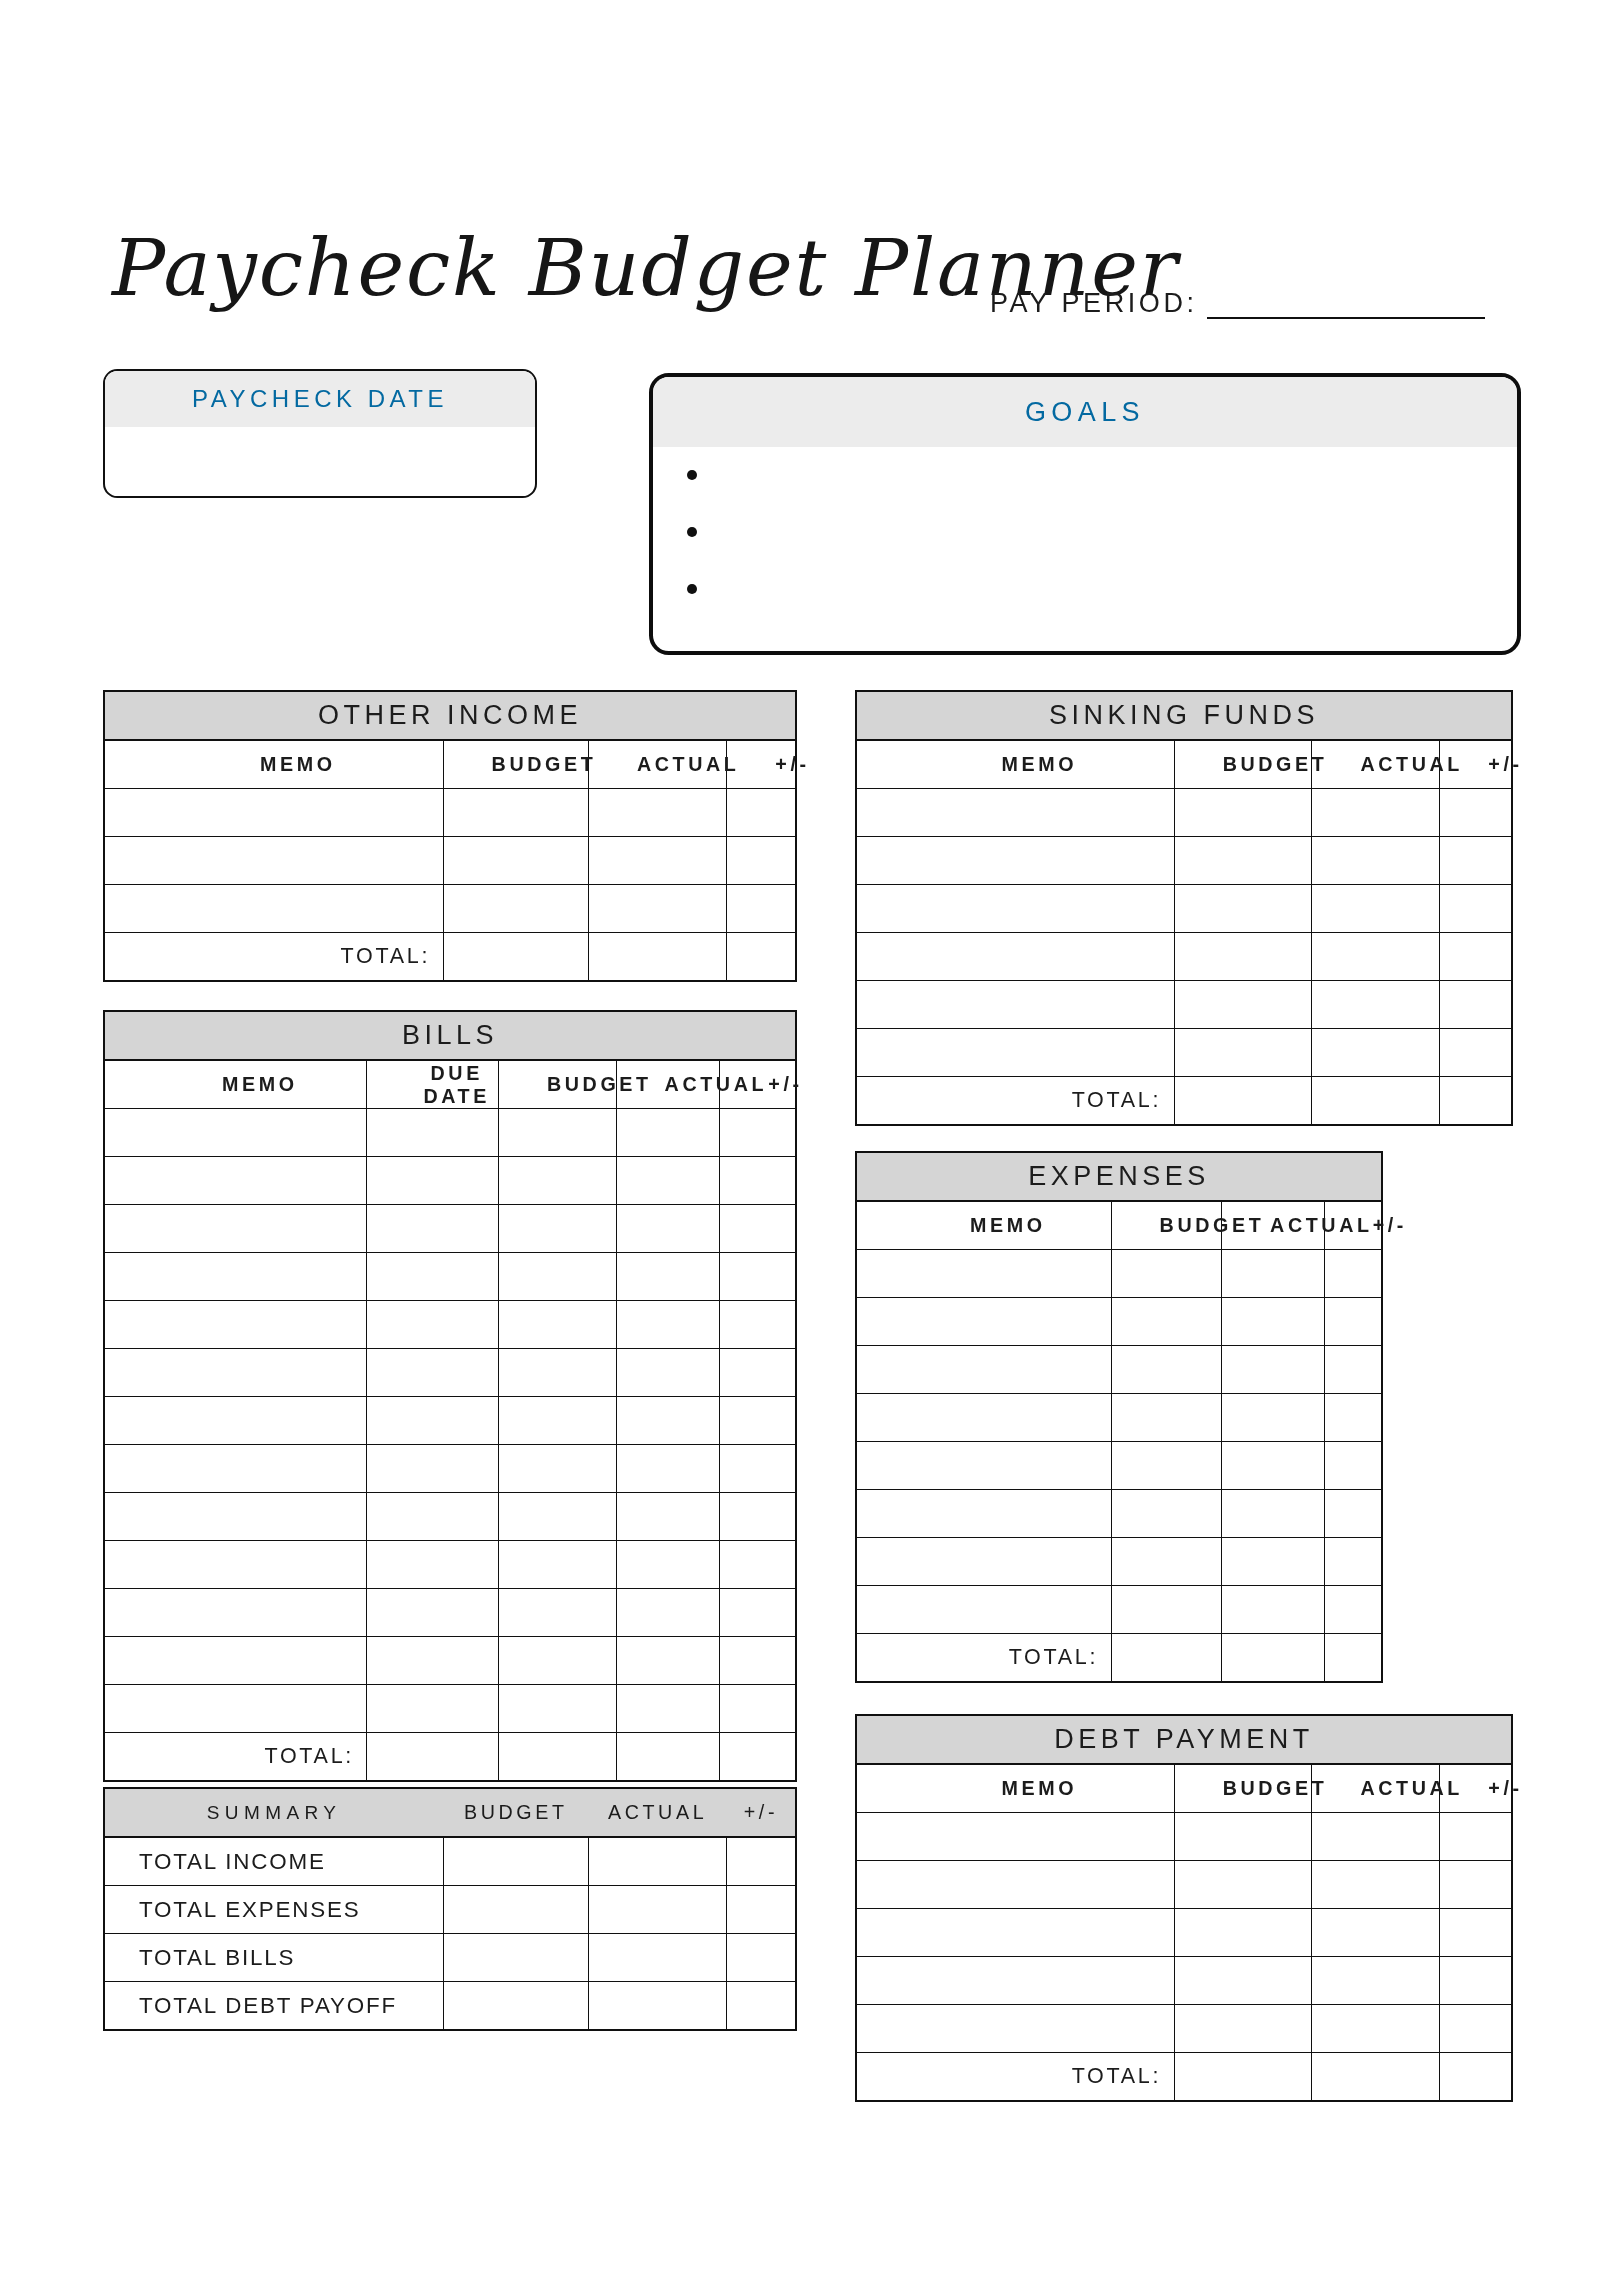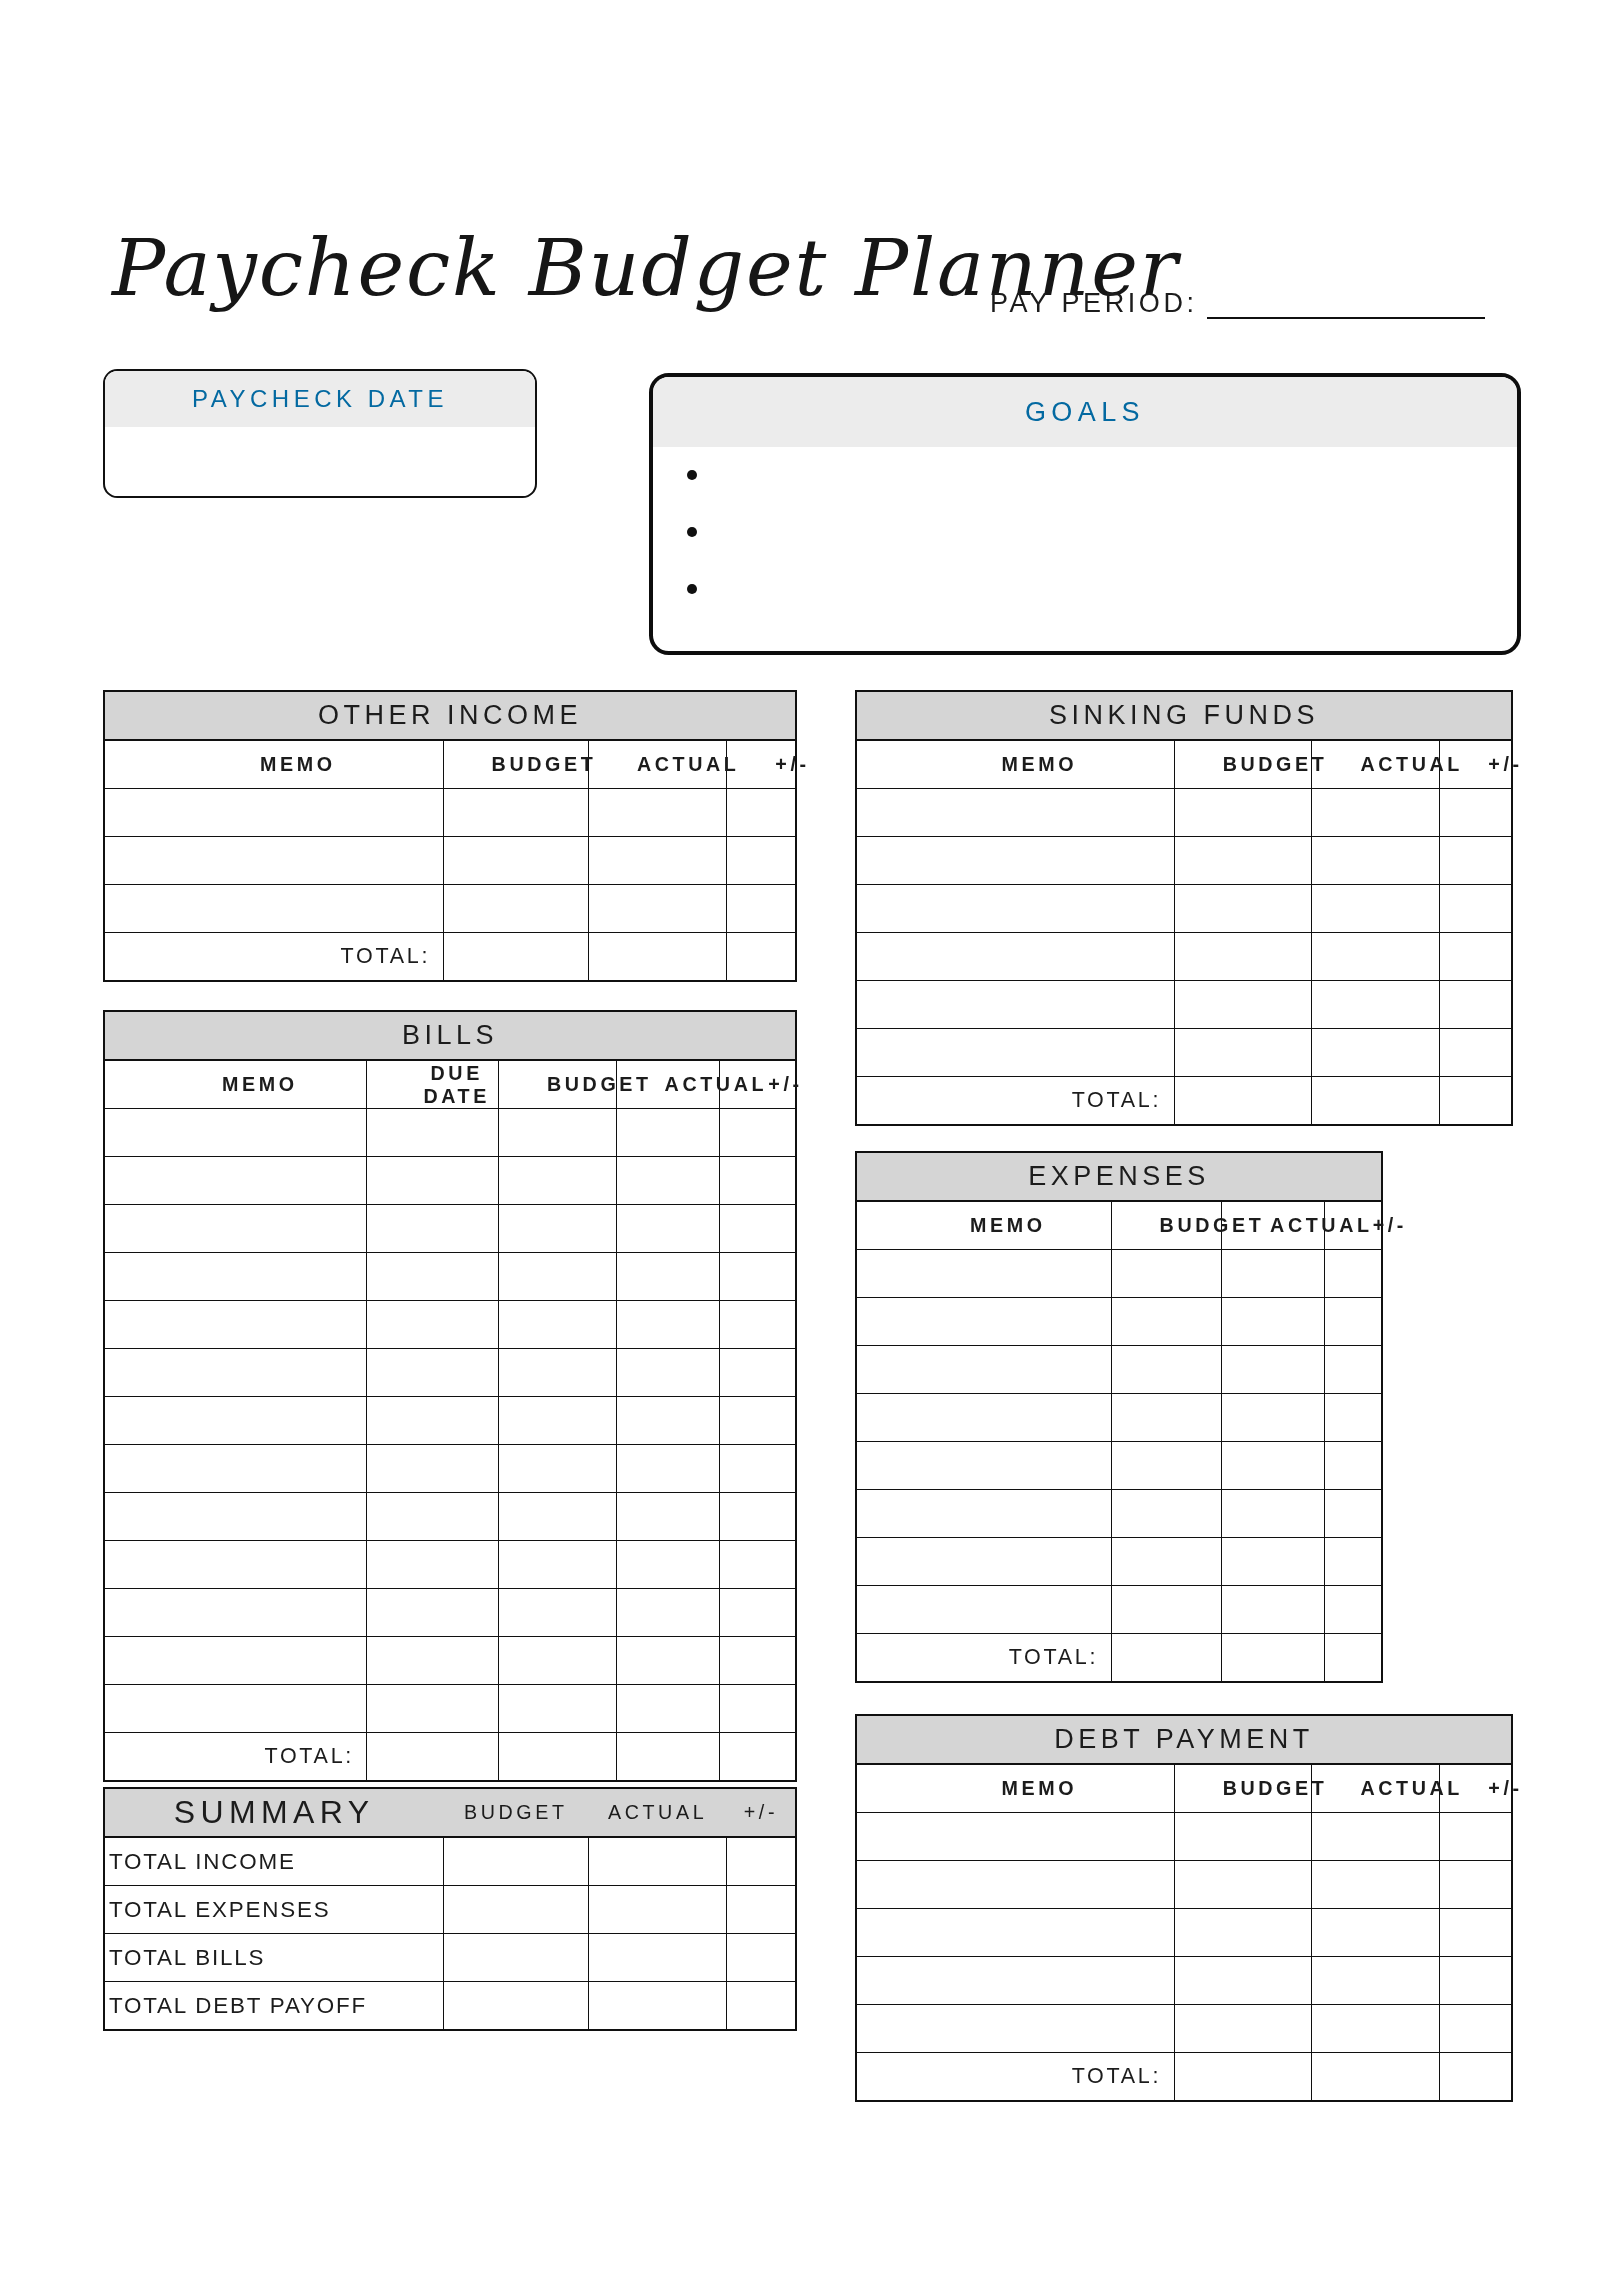--- a/index.html
+++ b/index.html
@@ -101,7 +101,7 @@
     font-size:19.7px;letter-spacing:3.6px;color:#1c1c1c;
     border:none;border-bottom:2.7px solid #101010;
   }
-  th.sumtitle{font-size:32px;letter-spacing:5.4px;margin-left:24px;}
+  th.sumtitle{font-size:19px;letter-spacing:5.4px;margin-left:24px;}
   td.sum-label{
     text-align:left;padding-left:4px;
     font-size:22.4px;letter-spacing:1.8px;color:#1c1c1c;

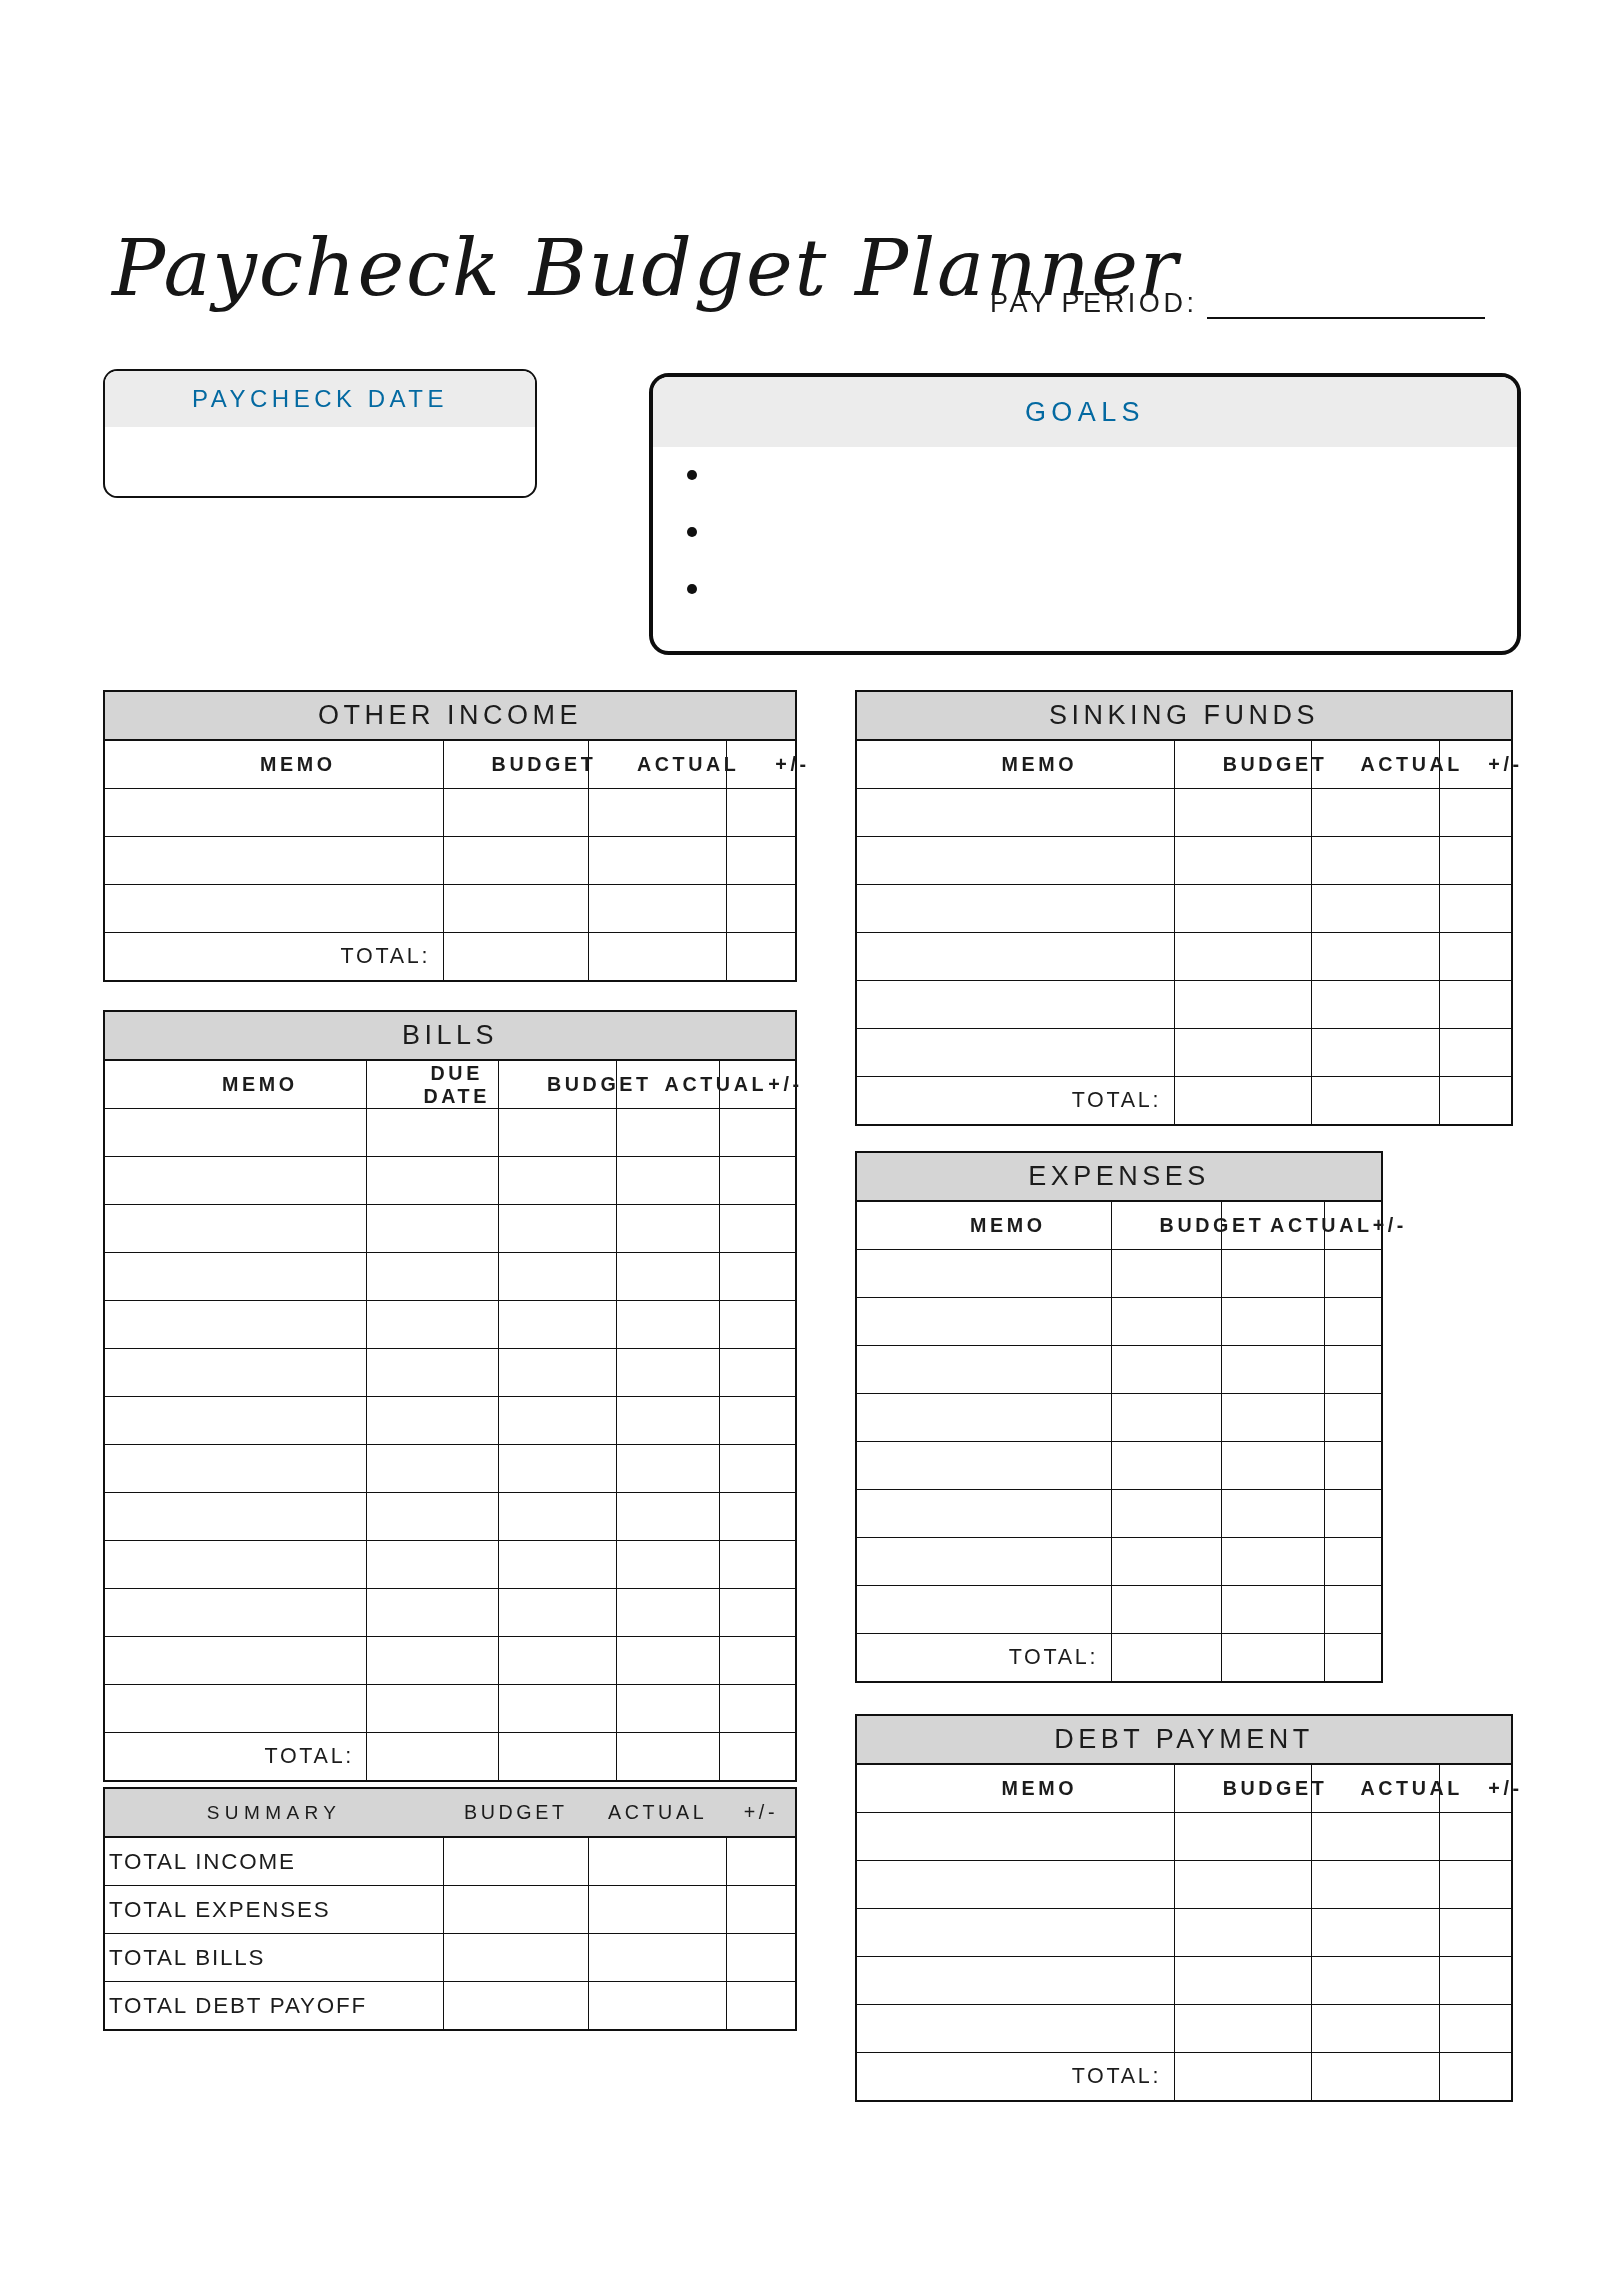--- a/index.html
+++ b/index.html
@@ -103,7 +103,7 @@
   }
   th.sumtitle{font-size:19px;letter-spacing:5.4px;margin-left:24px;}
   td.sum-label{
-    text-align:left;padding-left:4px;
+    text-align:left;padding-left:34px;
     font-size:22.4px;letter-spacing:1.8px;color:#1c1c1c;
   }
 </style>

